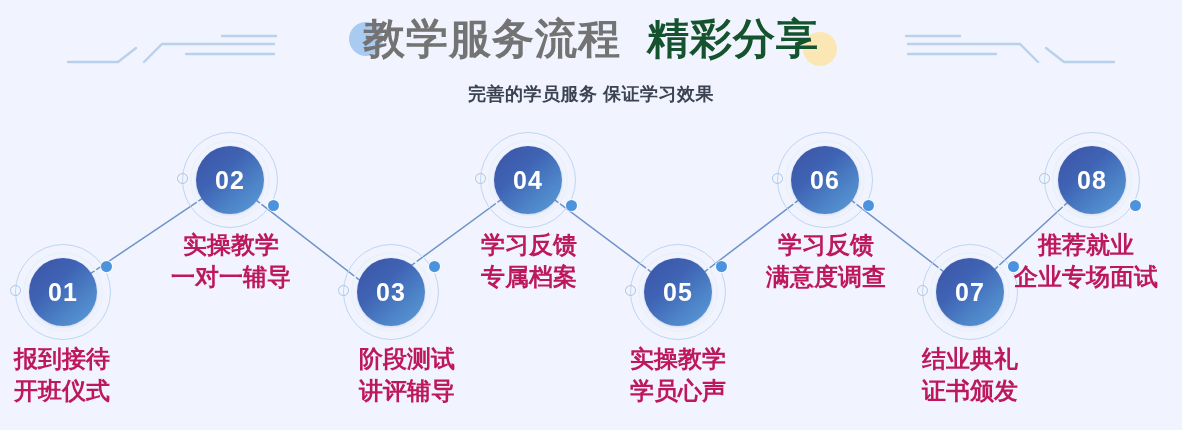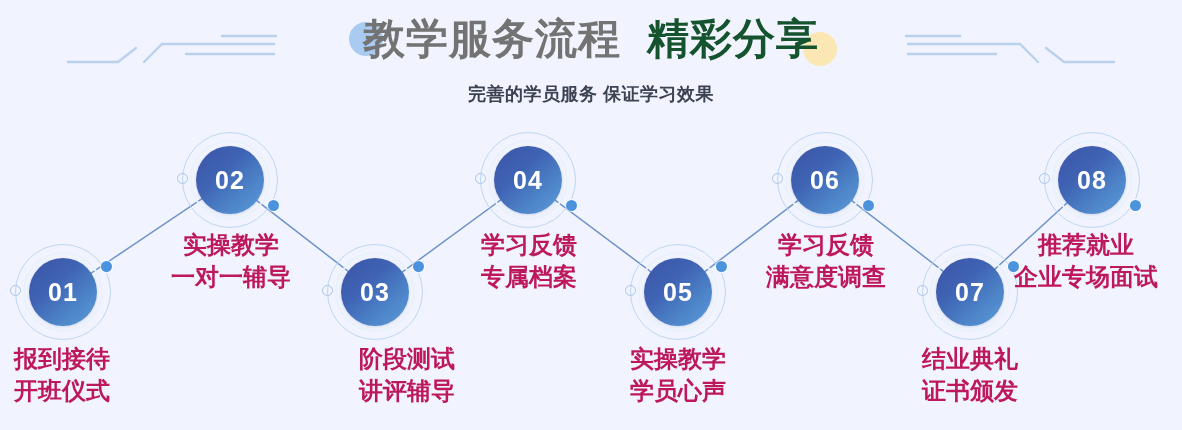--- a/index.html
+++ b/index.html
@@ -178,7 +178,7 @@
       <div>一对一辅导</div>
     </div>
 
-    <div class="node" style="left:327px; top:119px;">
+    <div class="node" style="left:343px; top:119px;">
       <div class="ring-outer"></div>
       <div class="ring-inner"></div>
       <div class="hollow-dot"></div>

